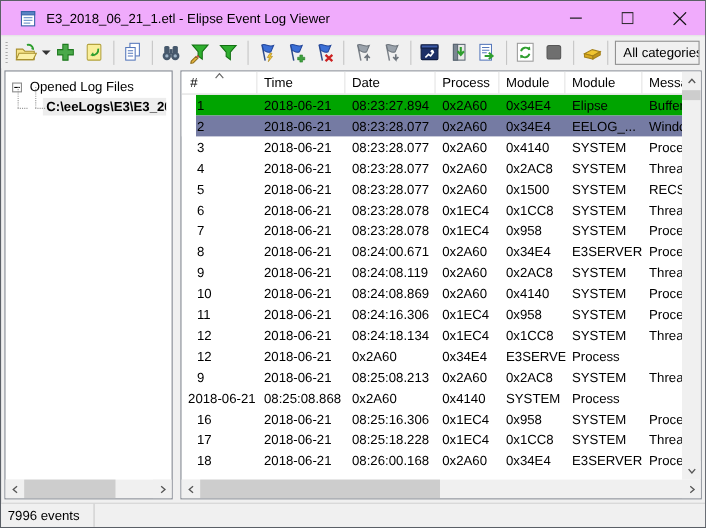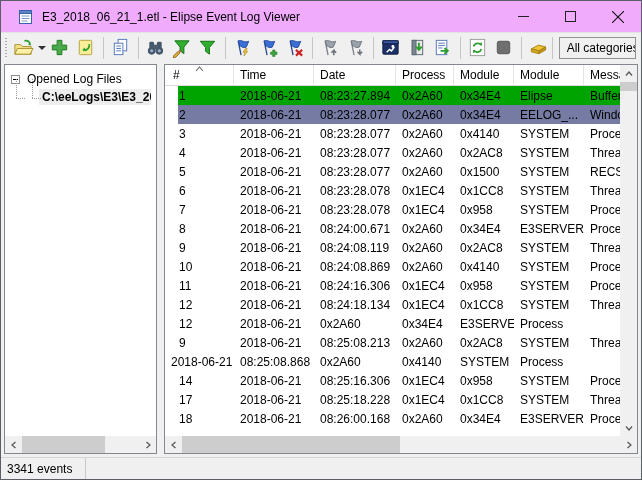--- a/index.html
+++ b/index.html
@@ -473,7 +473,7 @@
     <div class="td">Process</div>
   </div>
               <div class="grid-row trow">
-    <div class="td num">14</div>
+    <div class="td num">16</div>
     <div class="td">2018-06-21</div>
     <div class="td">08:25:16.306</div>
     <div class="td">0x1EC4</div>

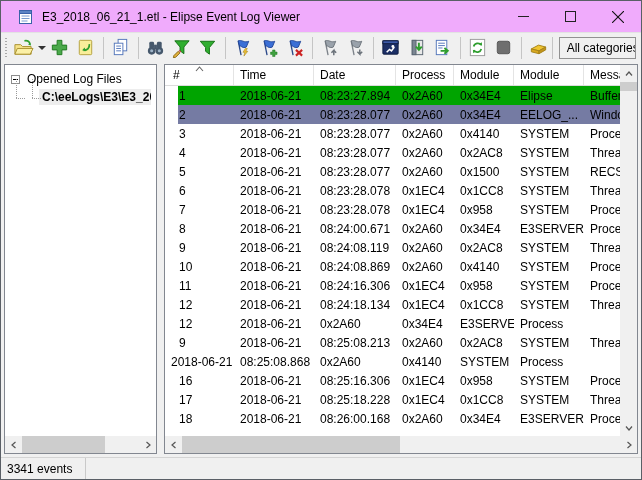--- a/index.html
+++ b/index.html
@@ -535,7 +535,7 @@
 
   <div class="statusbar">
     <div class="status-panel">
-      <span>3341 events</span>
+      <span>7996 events</span>
     </div>
   </div>
 

